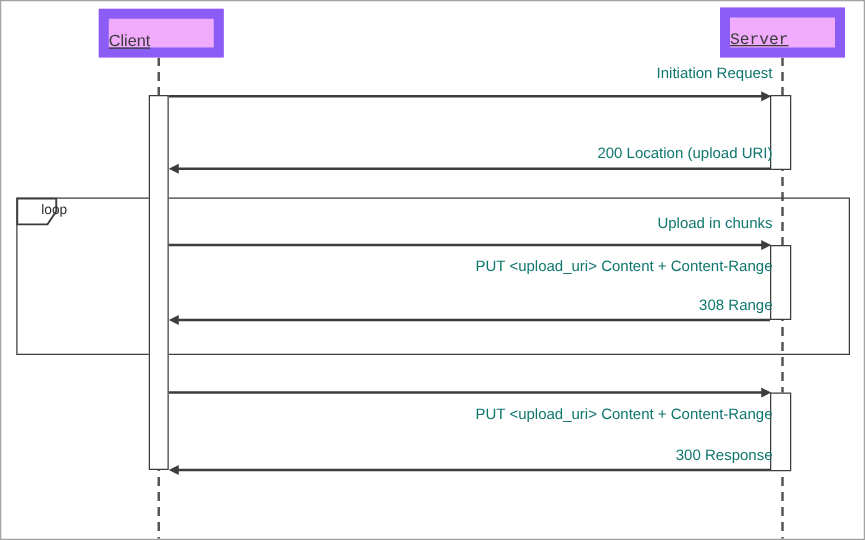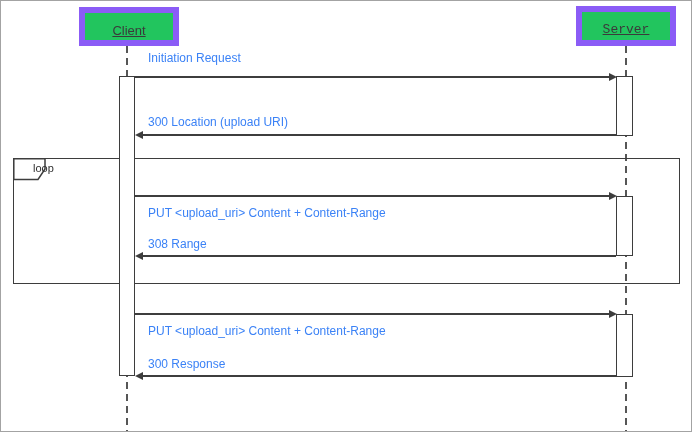--- a/index.html
+++ b/index.html
@@ -17,9 +17,9 @@
 
   
   .head{
-    border:6px solid #8b5cf6;
-    background:#22c55e;
-    text-align:center;
+    border:8px solid #8b5cf6;
+    background:#f0abfc;
+    text-align:left;
     font-size:13px;
     z-index:6;
   }

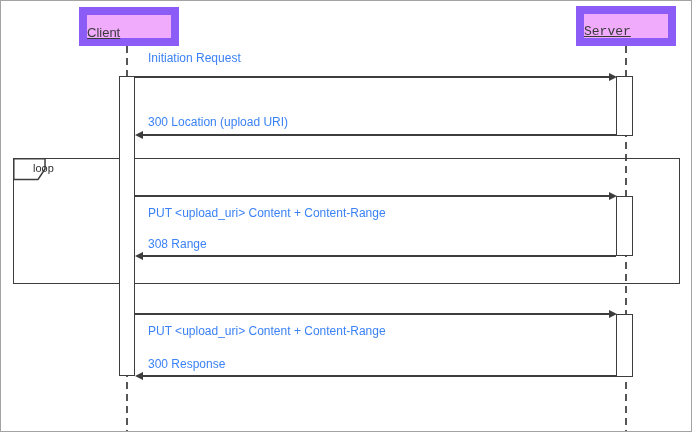--- a/index.html
+++ b/index.html
@@ -76,12 +76,12 @@
 
   
   .msgtext{
-    left:147px;width:480px;
-    text-align:left;
+    left:137px;width:480px;
+    text-align:right;
     font-size:12px;
     line-height:14px;
     height:14px;
-    color:#3b82f6;
+    color:#0f766e;
     z-index:8;
     white-space:nowrap;
   }

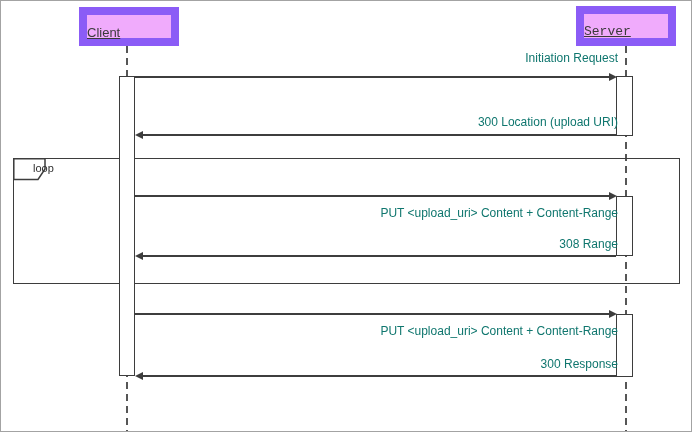--- a/index.html
+++ b/index.html
@@ -128,7 +128,7 @@
   <div class="abs arrowhead-left" style="left:134px;top:370.5px;"></div>
 
   <div class="abs msgtext" style="top:50px;">Initiation Request</div>
-  <div class="abs msgtext" style="top:114px;">300 Location (upload URI)</div>
+  <div class="abs msgtext" style="top:114px;">200 Location (upload URI)</div>
 
   <div class="abs msgtext" style="top:205px;">PUT &lt;upload_uri&gt; Content + Content-Range</div>
   <div class="abs msgtext" style="top:236px;">308 Range</div>

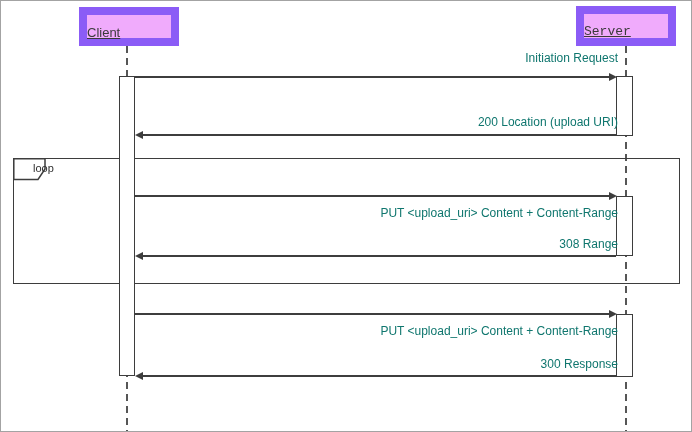--- a/index.html
+++ b/index.html
@@ -130,6 +130,7 @@
   <div class="abs msgtext" style="top:50px;">Initiation Request</div>
   <div class="abs msgtext" style="top:114px;">200 Location (upload URI)</div>
 
+  <div class="abs msgtext" style="top:170px;">Upload in chunks</div>
   <div class="abs msgtext" style="top:205px;">PUT &lt;upload_uri&gt; Content + Content-Range</div>
   <div class="abs msgtext" style="top:236px;">308 Range</div>
 

